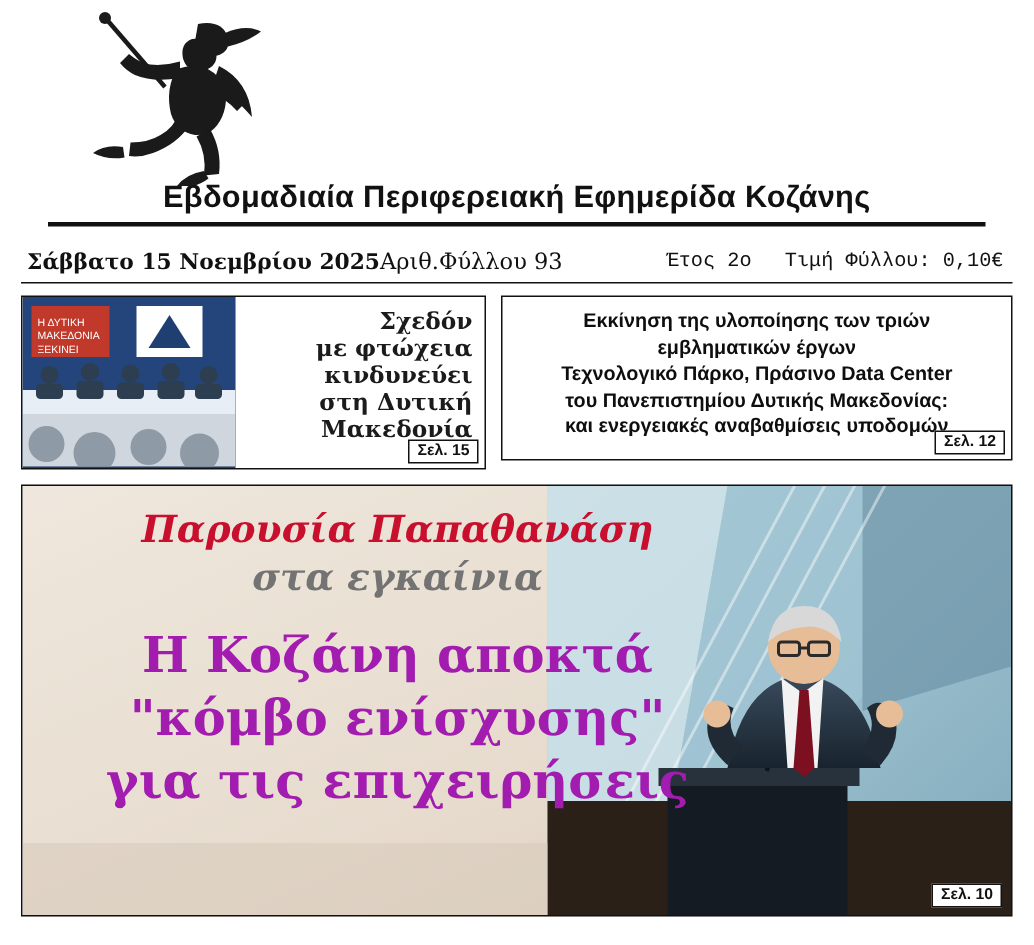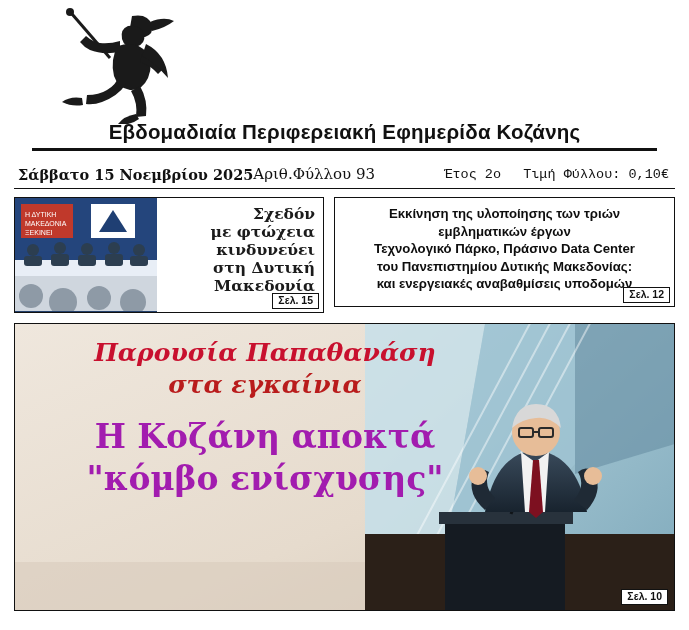--- a/index.html
+++ b/index.html
@@ -202,7 +202,7 @@
     font-weight: bold;
     font-style: italic;
     font-size: 25px;
-    color: #b91c1c;
+    color: #737373;
     line-height: 34px;
     margin: 0;
   }

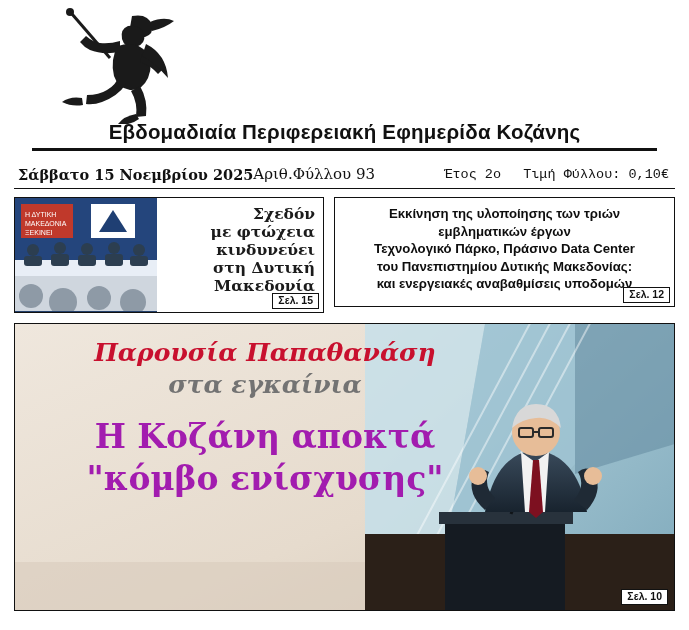--- a/index.html
+++ b/index.html
@@ -404,6 +404,7 @@
       <div class="headline">
         <div>Η Κοζάνη αποκτά</div>
         <div>"κόμβο ενίσχυσης"</div>
+        <div>για τις επιχειρήσεις</div>
       </div>
     </div>
 

